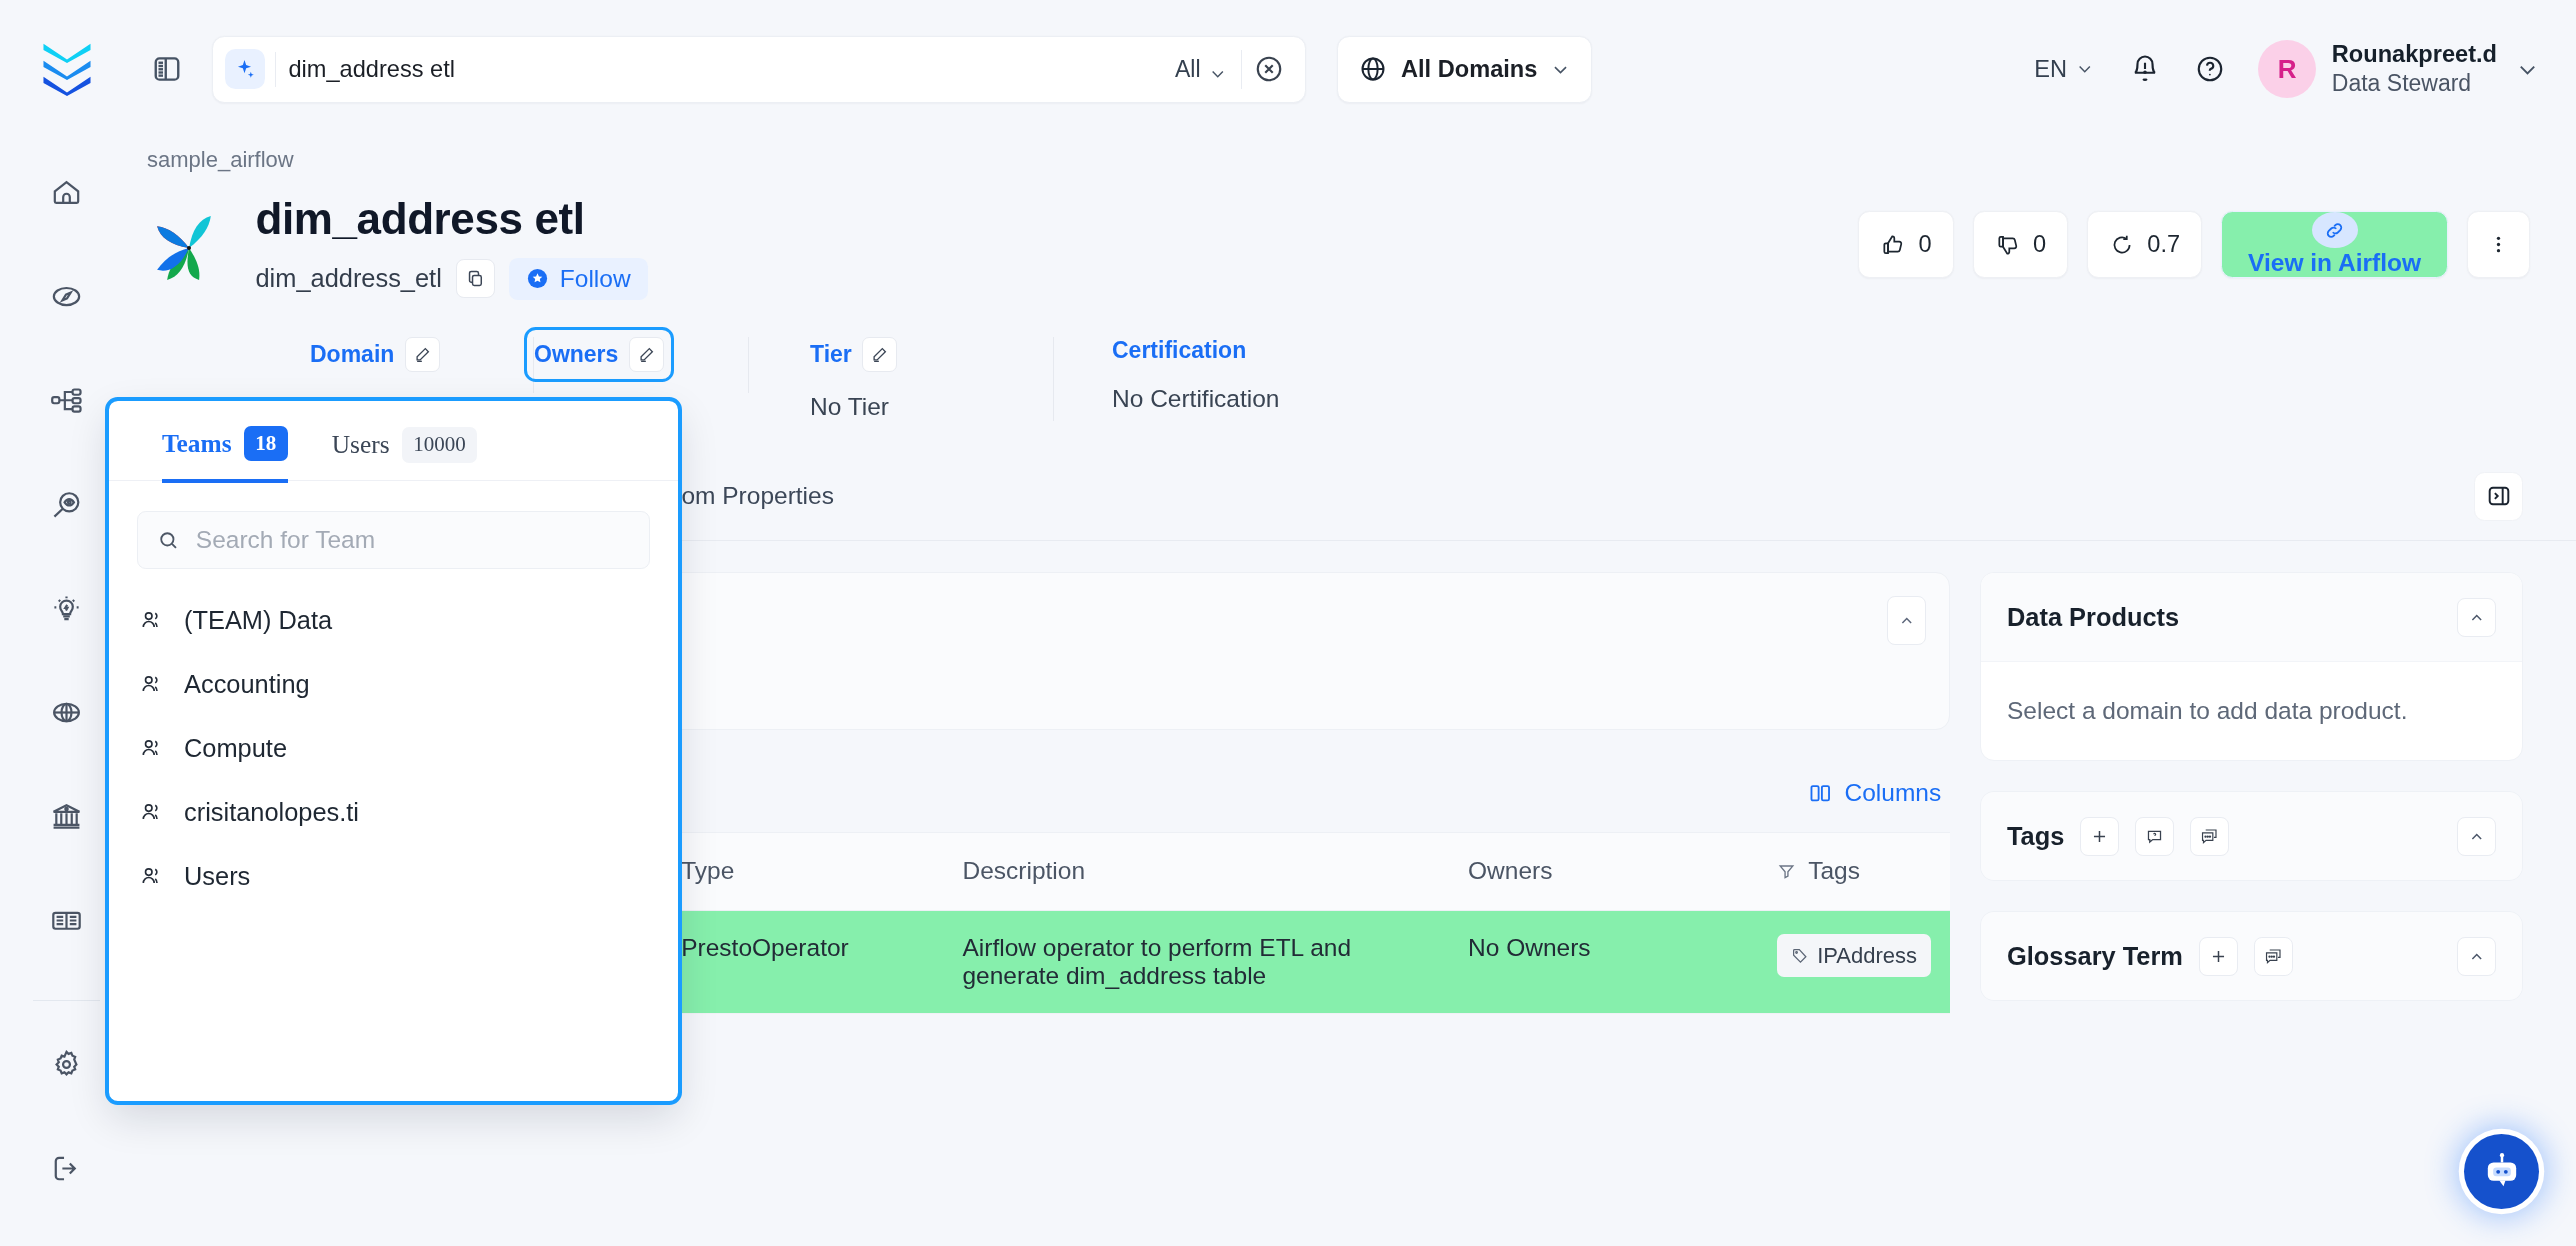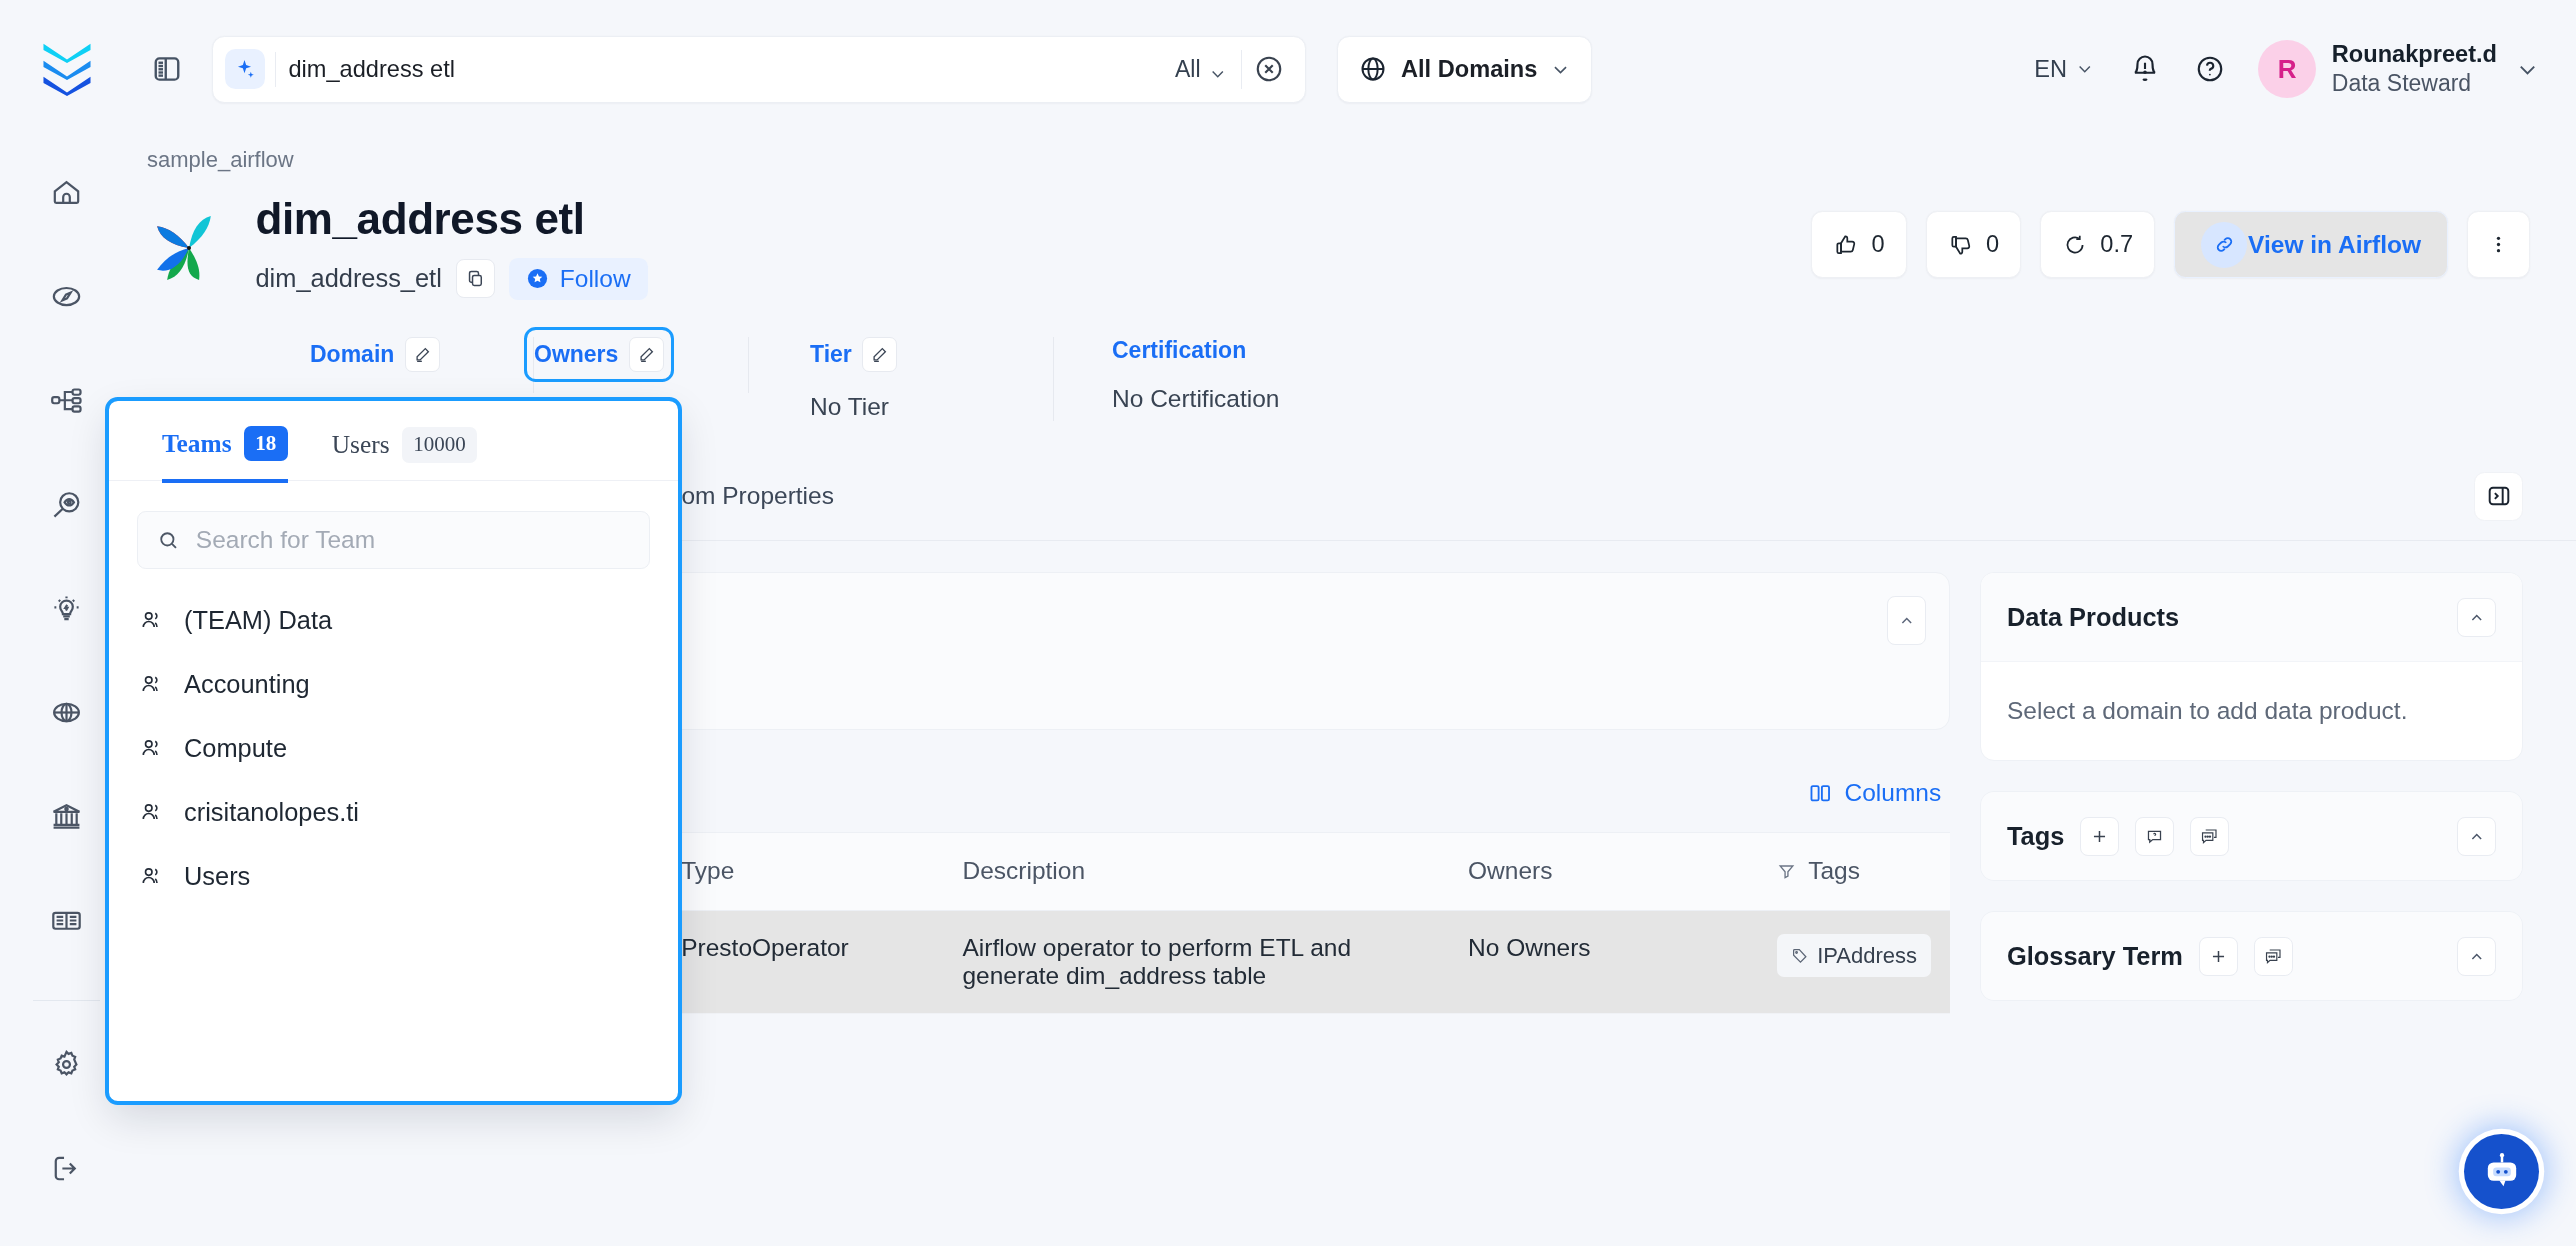--- a/index.html
+++ b/index.html
@@ -106,7 +106,7 @@
     box-shadow:0 0.9px 1.8px rgba(16,24,40,.04);
   }
   .pill .num { font-size:23.6px; color:#1d2630; }
-  .pill-link { background:#e5e5e5; border-color:#e9f1ff; padding:0 26px; gap:1px; }
+  .pill-link { background:#86efac; border-color:#e9f1ff; padding:0 26px; gap:1px;flex-direction:column; }
   .pill-link .lbl { font-size:24.5px; color:#1a6ef5; font-weight:700; }
   .pill-link .circ { width:46px; height:46px; border-radius:50%; background:#d7e6ff;
                      display:flex; align-items:center; justify-content:center; }

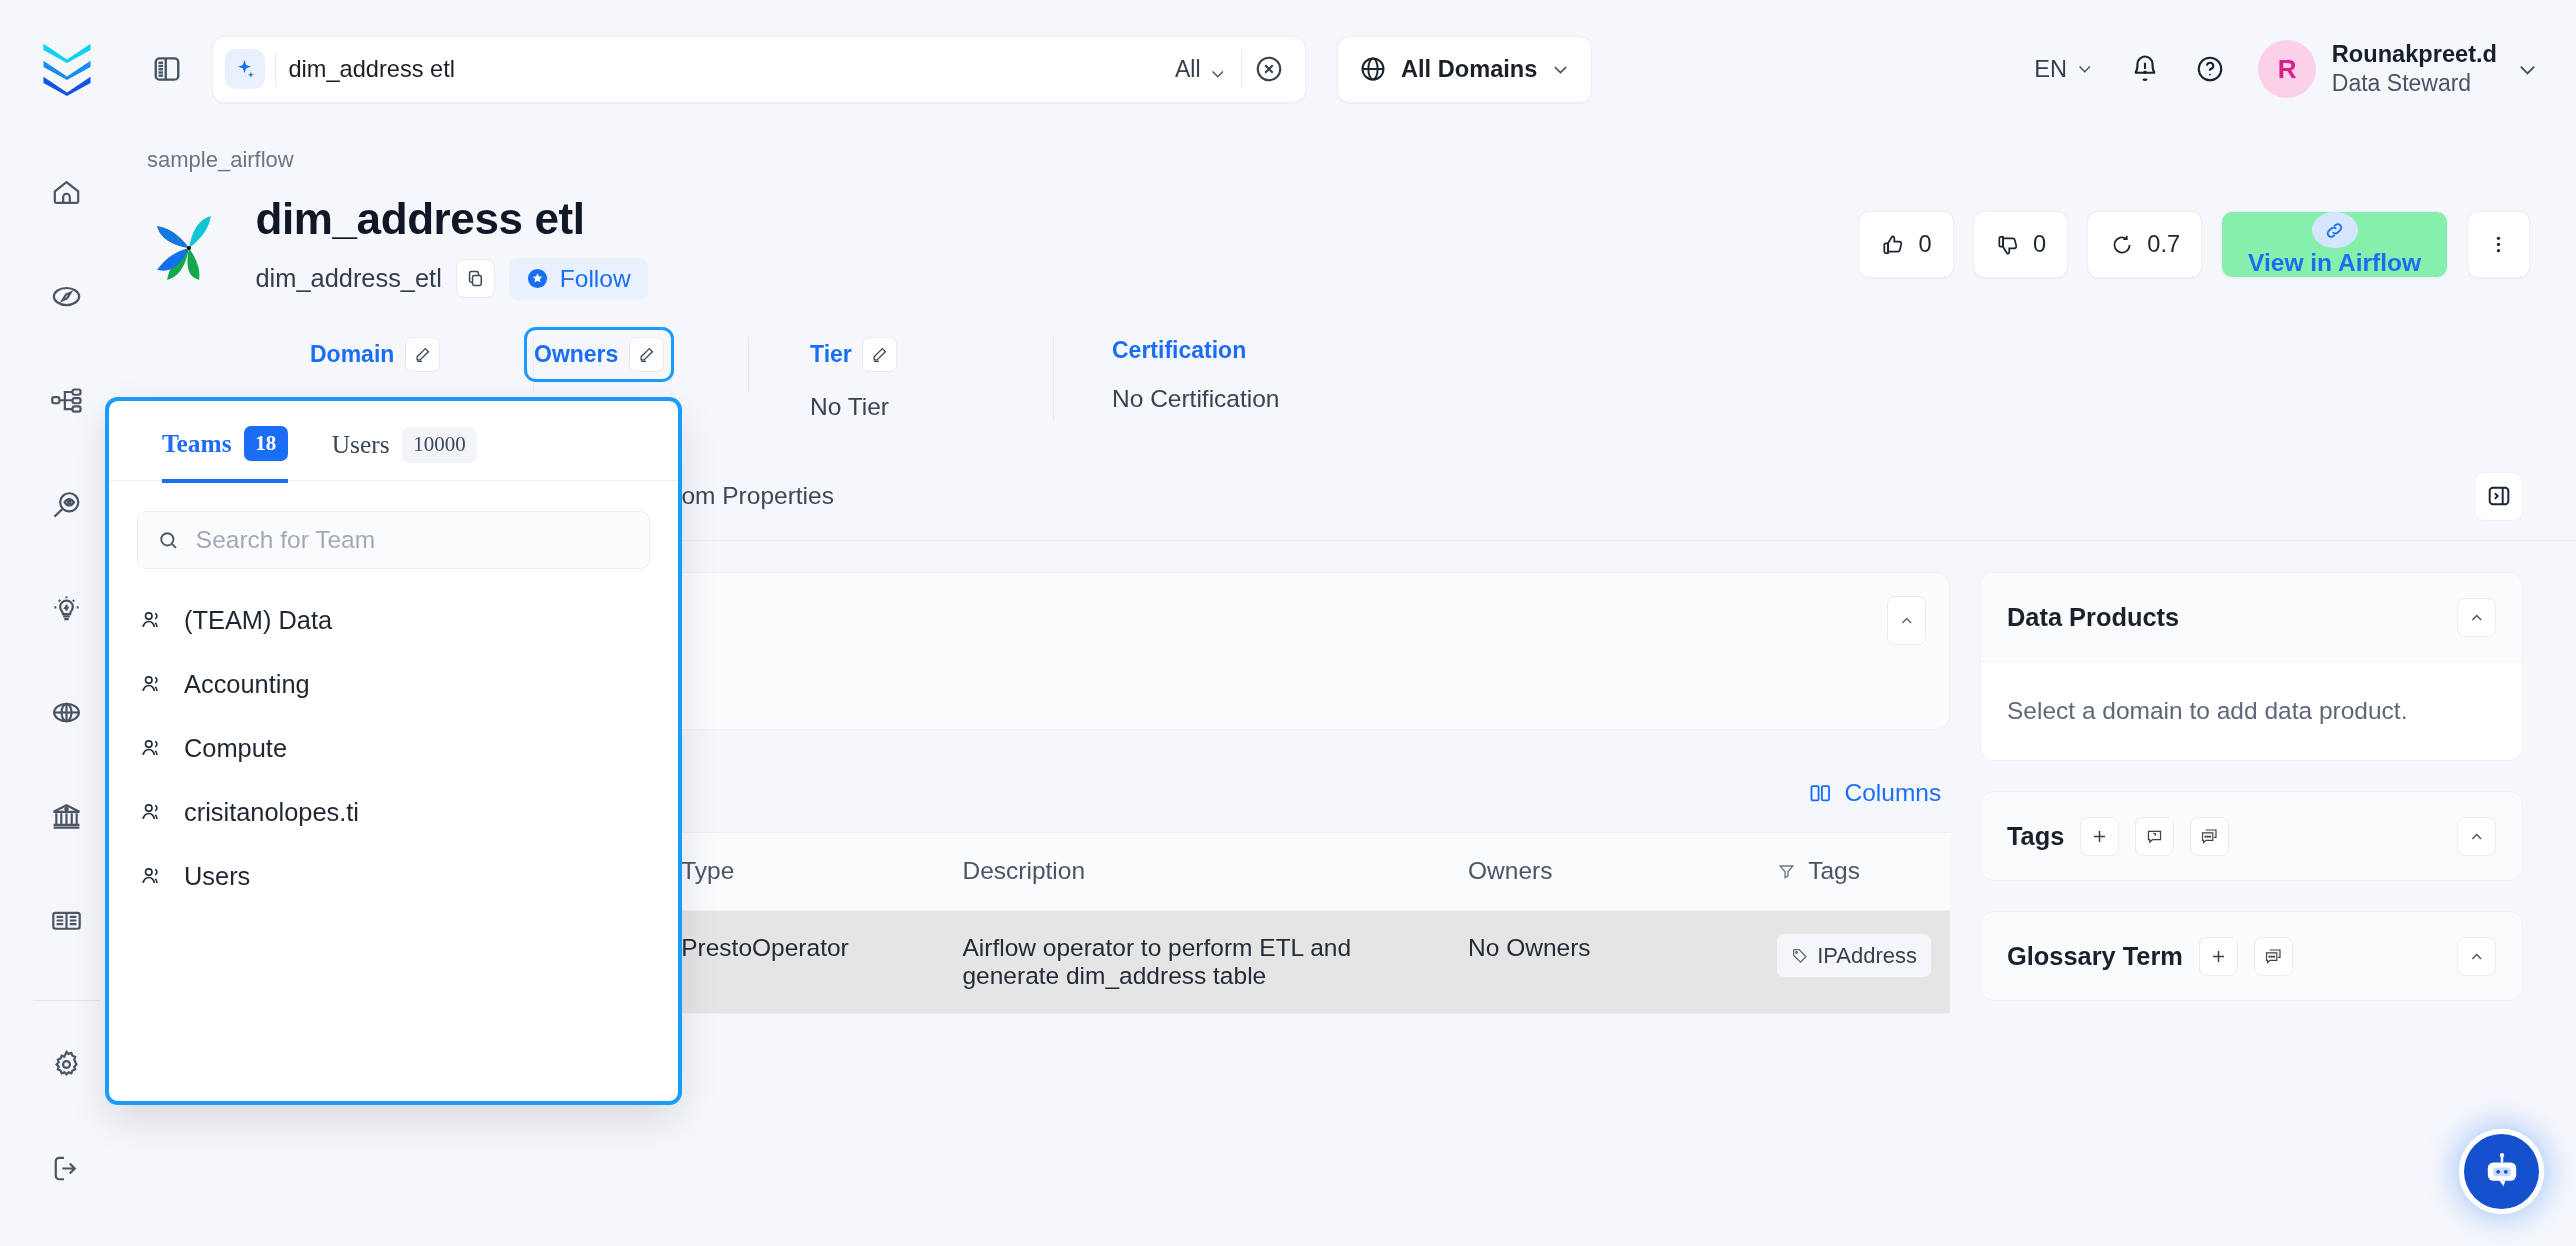--- a/index.html
+++ b/index.html
@@ -149,7 +149,7 @@
                  margin: 49px 8.8px 24.5px 0; cursor:pointer; }
   .columns-btn .lbl { font-size:24.5px; color:#1a6ef5; }
 
-  table.tasks { width:100%; border-collapse:collapse; background:#e5e5e5; }
+  table.tasks { width:100%; border-collapse:collapse; background:#86efac; }
   table.tasks th {
     background:#fafbfd; text-align:left; font-size:24.5px; font-weight:400; color:#4b5565;
     padding: 24.5px 19px; border-top:0.9px solid #edf0f5; border-bottom:0.9px solid #edf0f5;

